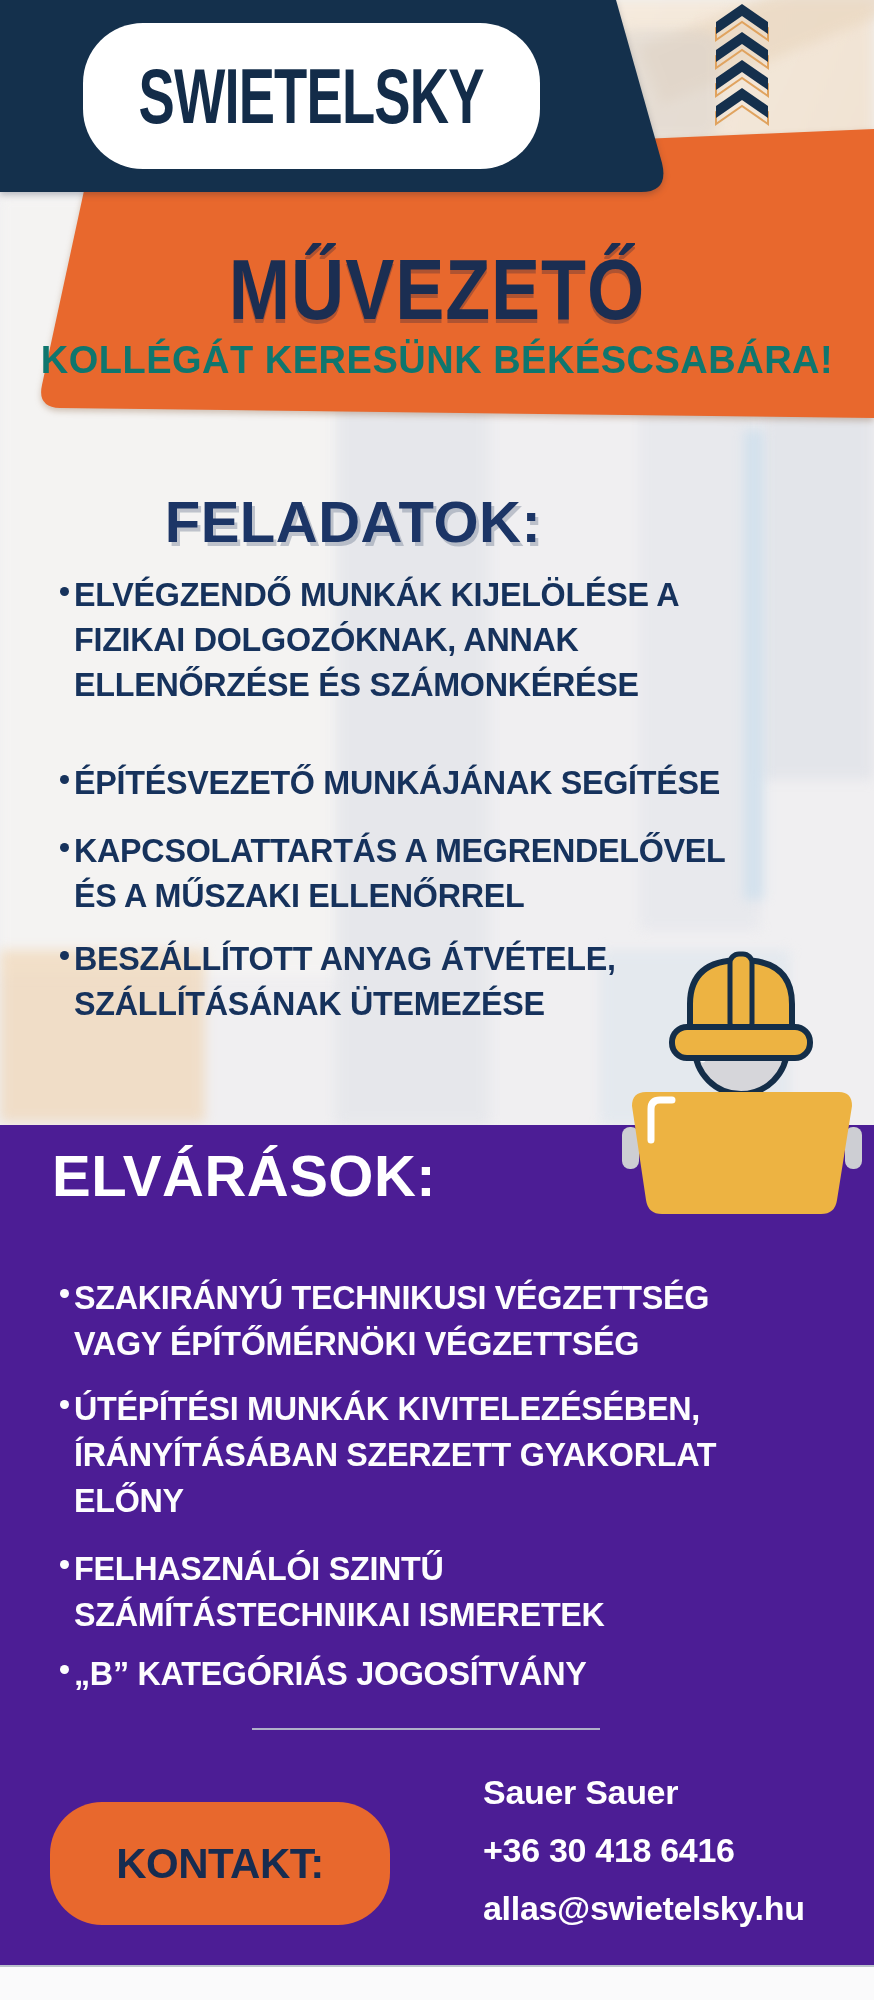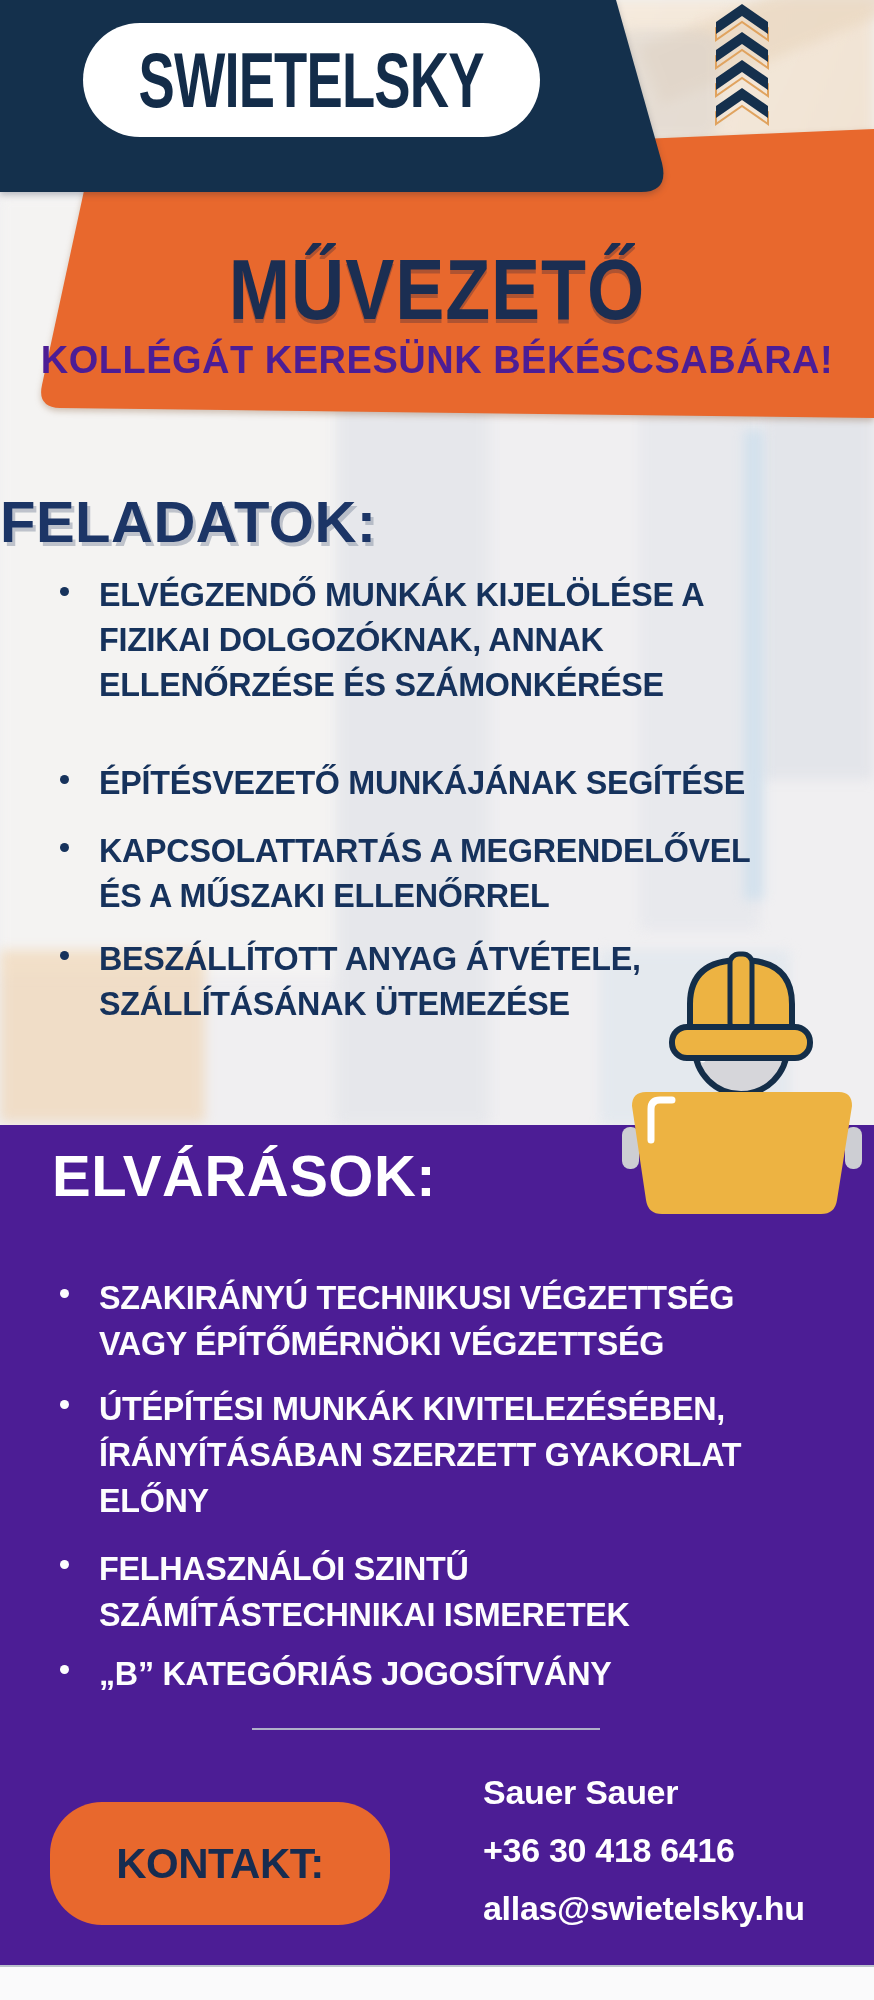--- a/index.html
+++ b/index.html
@@ -28,7 +28,7 @@
   .icon-layer{position:absolute;left:0;top:0;z-index:5;pointer-events:none;}
   
   .logo-pill{
-    position:absolute;left:83px;top:23px;width:457px;height:114px;z-index:6;
+    position:absolute;left:83px;top:23px;width:457px;height:146px;z-index:6;
     background:#ffffff;border-radius:60px;display:flex;align-items:center;justify-content:center;
   }
   .logo-text{

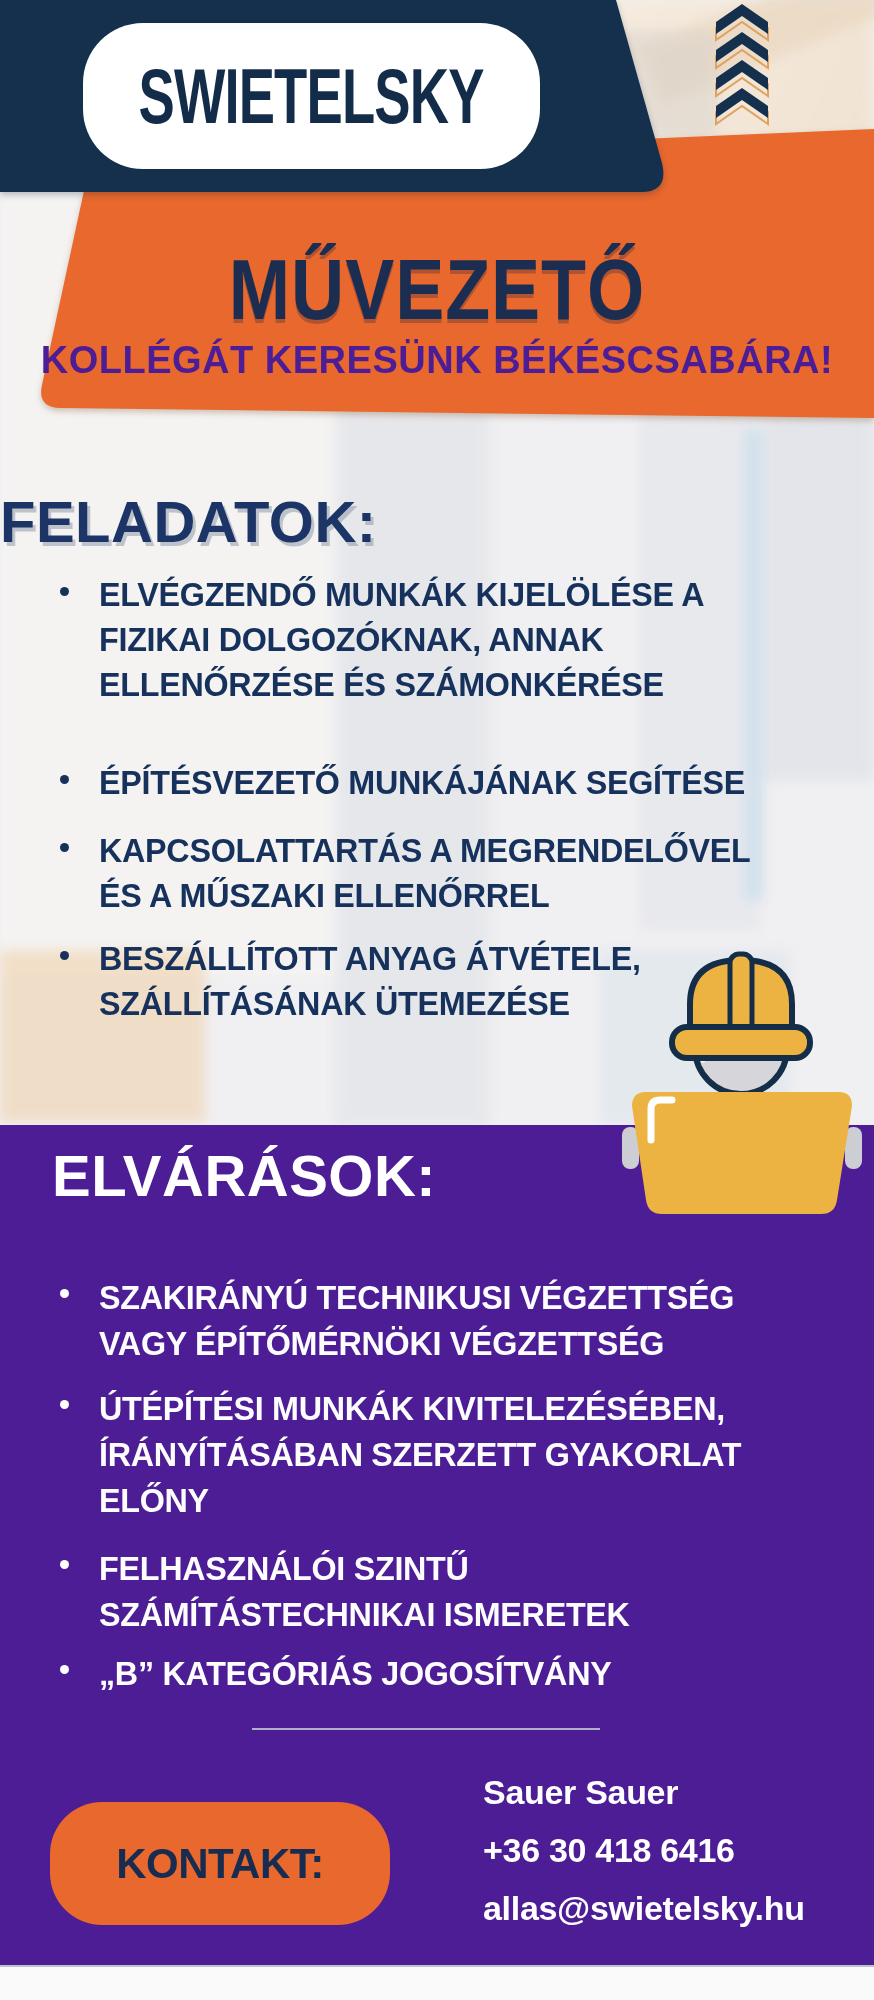--- a/index.html
+++ b/index.html
@@ -43,7 +43,7 @@
   }
   .subtitle{
     position:absolute;left:27px;top:338px;width:820px;z-index:6;text-align:center;
-    font-size:38px;line-height:44px;font-weight:bold;color:#4c1d95;letter-spacing:.5px;
+    font-size:38px;line-height:44px;font-weight:bold;color:#0f766e;letter-spacing:.5px;
   }
   
   .h-light{

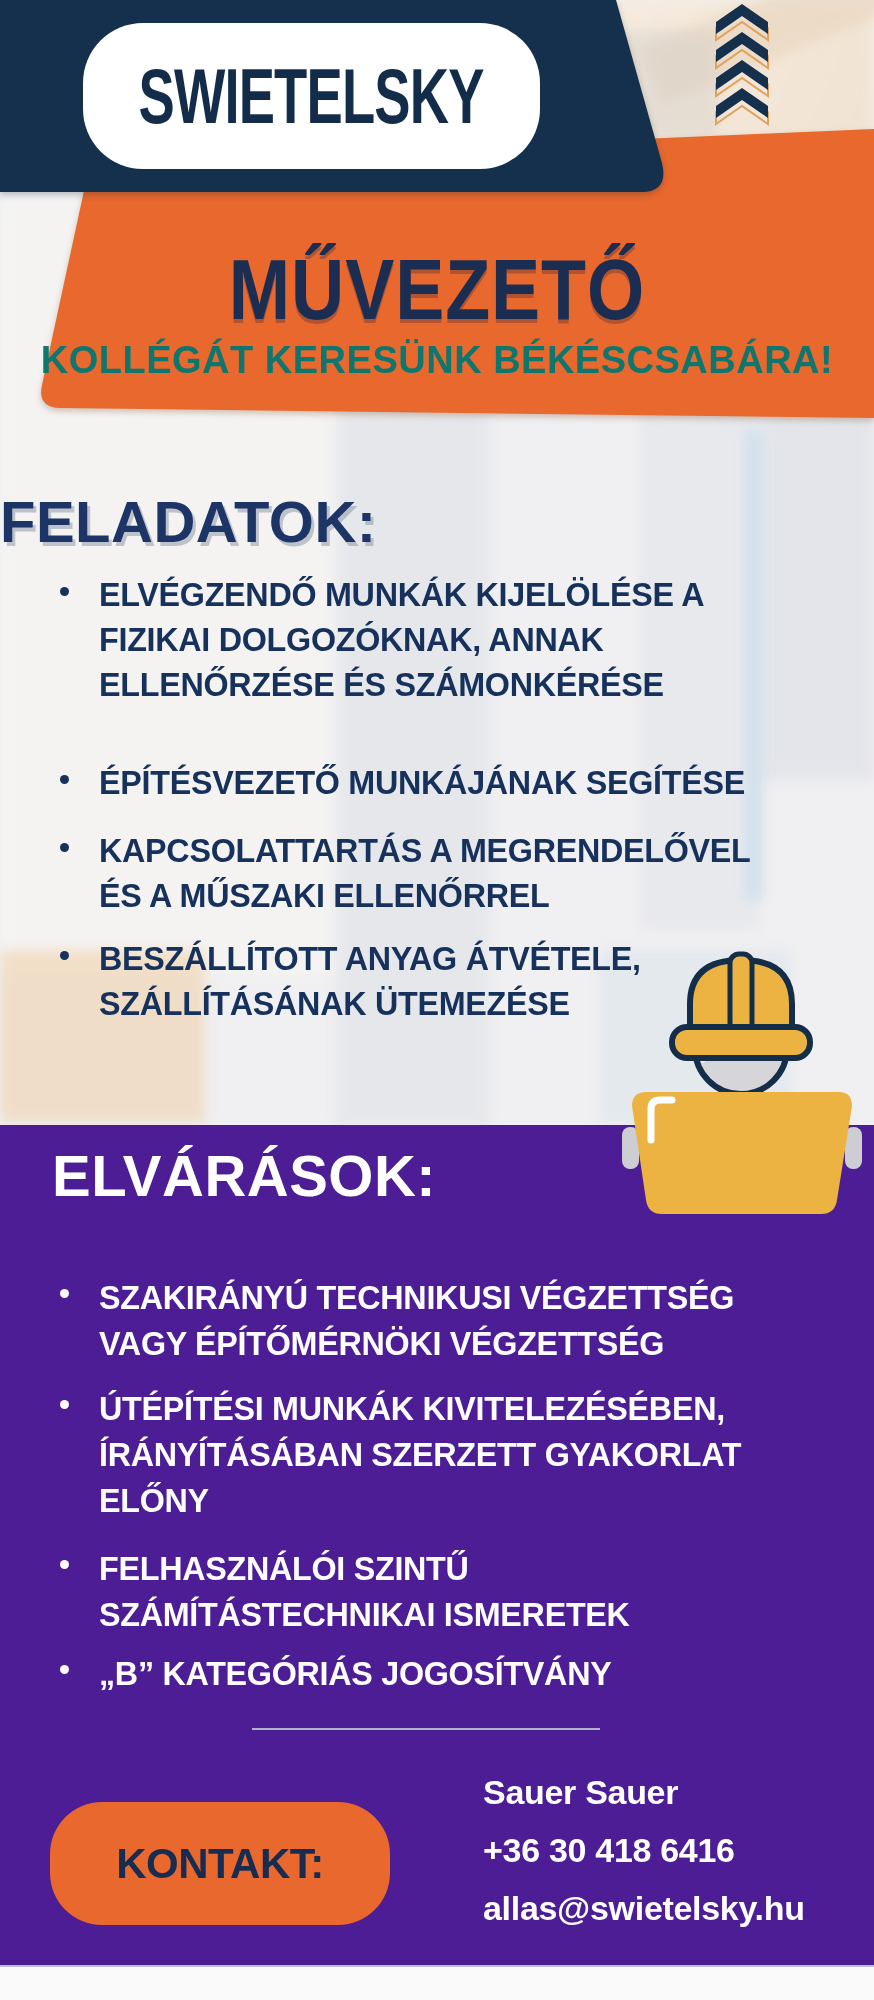--- a/index.html
+++ b/index.html
@@ -47,7 +47,7 @@
   }
   
   .h-light{
-    position:absolute;left:0;top:492px;width:706px;z-index:6;text-align:left;
+    position:absolute;left:0;top:492px;width:706px;z-index:6;text-align:center;
     font-size:58px;line-height:60px;font-weight:bold;color:#1c3566;
     text-shadow:3px 4px 0 rgba(125,135,155,.45);letter-spacing:.5px;
   }

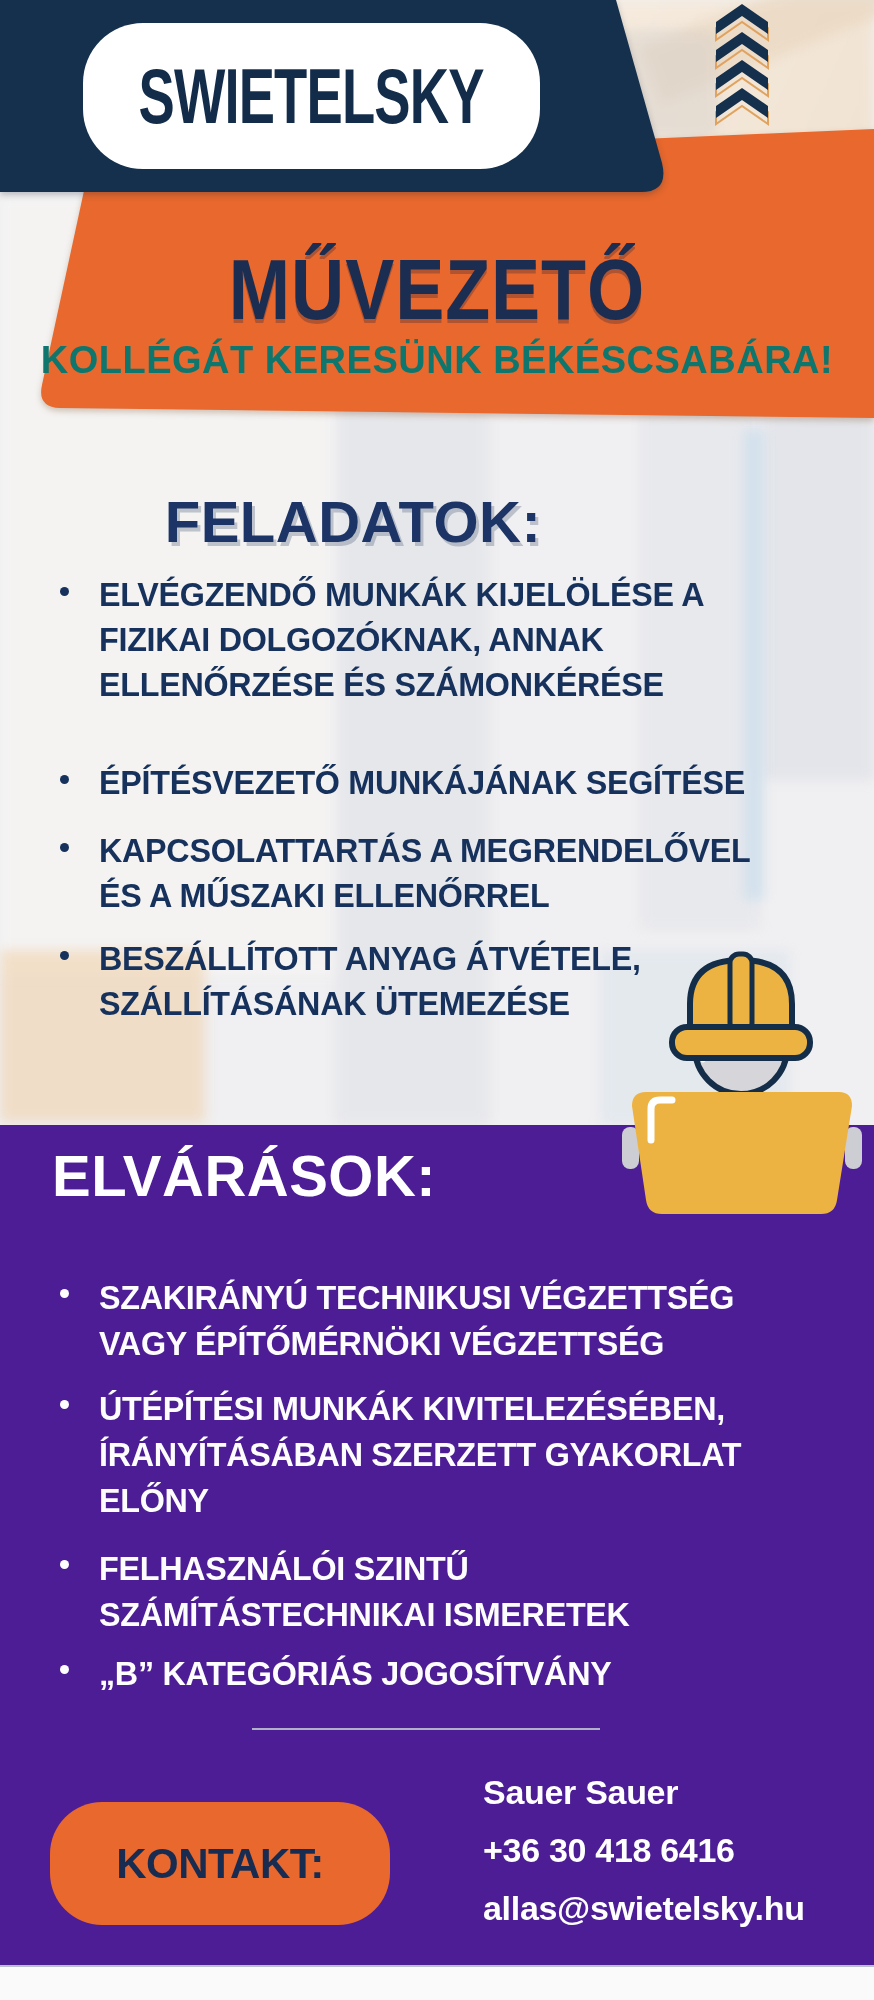--- a/index.html
+++ b/index.html
@@ -51,7 +51,7 @@
     font-size:58px;line-height:60px;font-weight:bold;color:#1c3566;
     text-shadow:3px 4px 0 rgba(125,135,155,.45);letter-spacing:.5px;
   }
-  .li{position:absolute;left:60px;z-index:6;display:flex;gap:30px;}
+  .li{position:absolute;left:60px;z-index:6;display:flex;gap:5px;}
   .dot{width:9px;height:9px;border-radius:50%;flex:none;margin-top:15px;}
   .li .ln{font-size:34px;line-height:45px;font-weight:bold;letter-spacing:-0.3px;
           transform:scaleX(0.95);transform-origin:left top;white-space:nowrap;}

